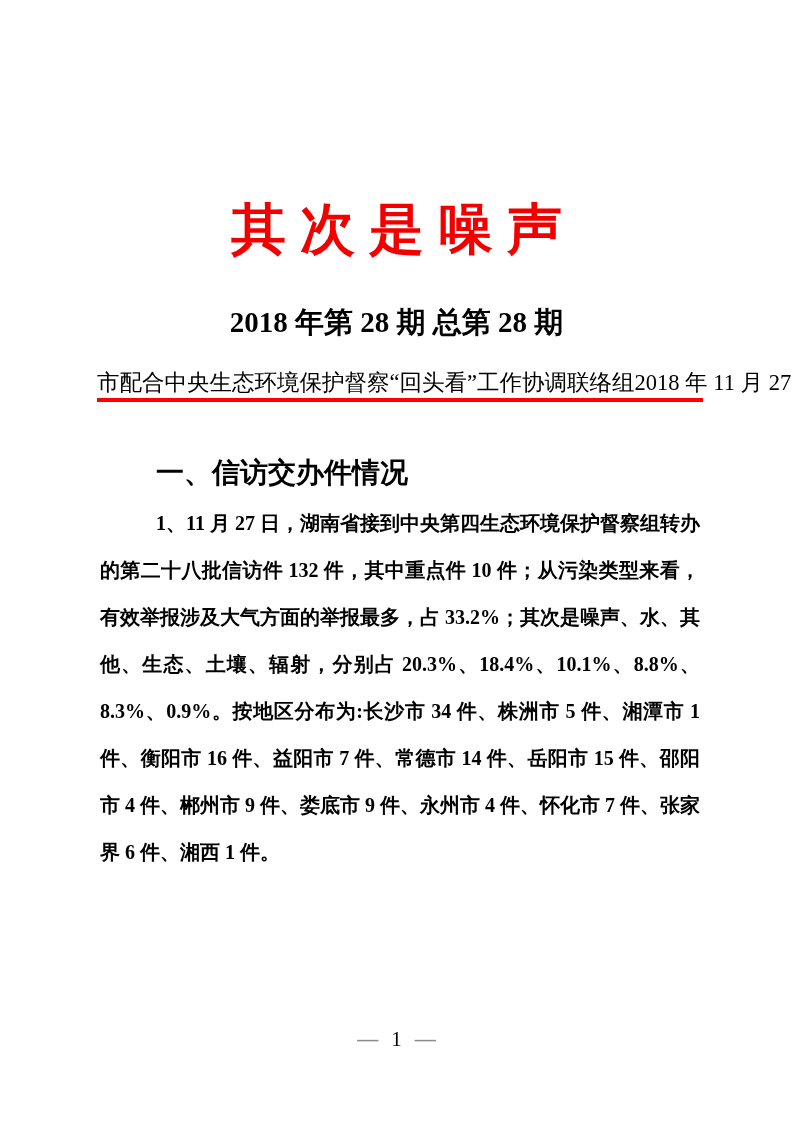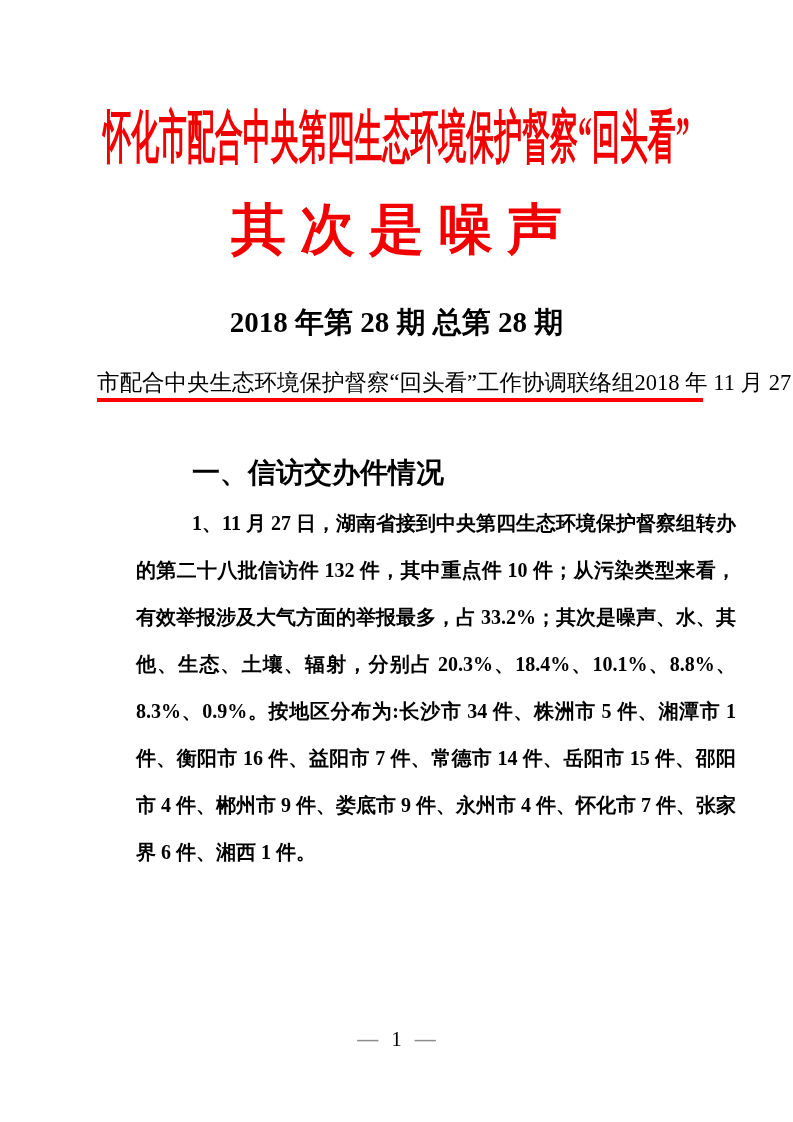--- a/index.html
+++ b/index.html
@@ -133,9 +133,6 @@
 
 <div class="page">
 
-  <div class="doc-title1">
-    <span class="condense">怀化市配合中央第四生态环境保护督察“回头看”</span>
-  </div>
 
   <div class="doc-title2">其次是噪声</div>
 

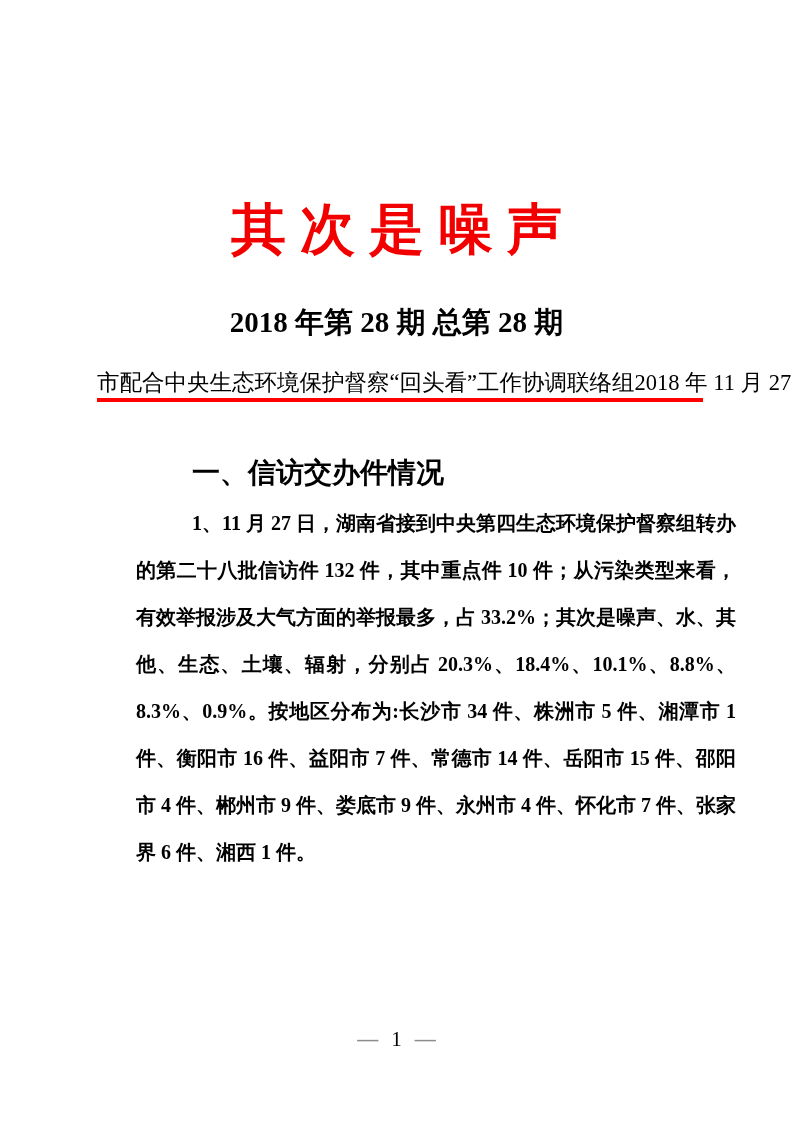--- a/index.html
+++ b/index.html
@@ -90,7 +90,6 @@
     top: 456px;
     left: 100px;
     width: 600px;
-    margin-left: 36px;
   }
   .section-heading {
     font-family: "Liberation Sans", "DejaVu Sans", sans-serif;

